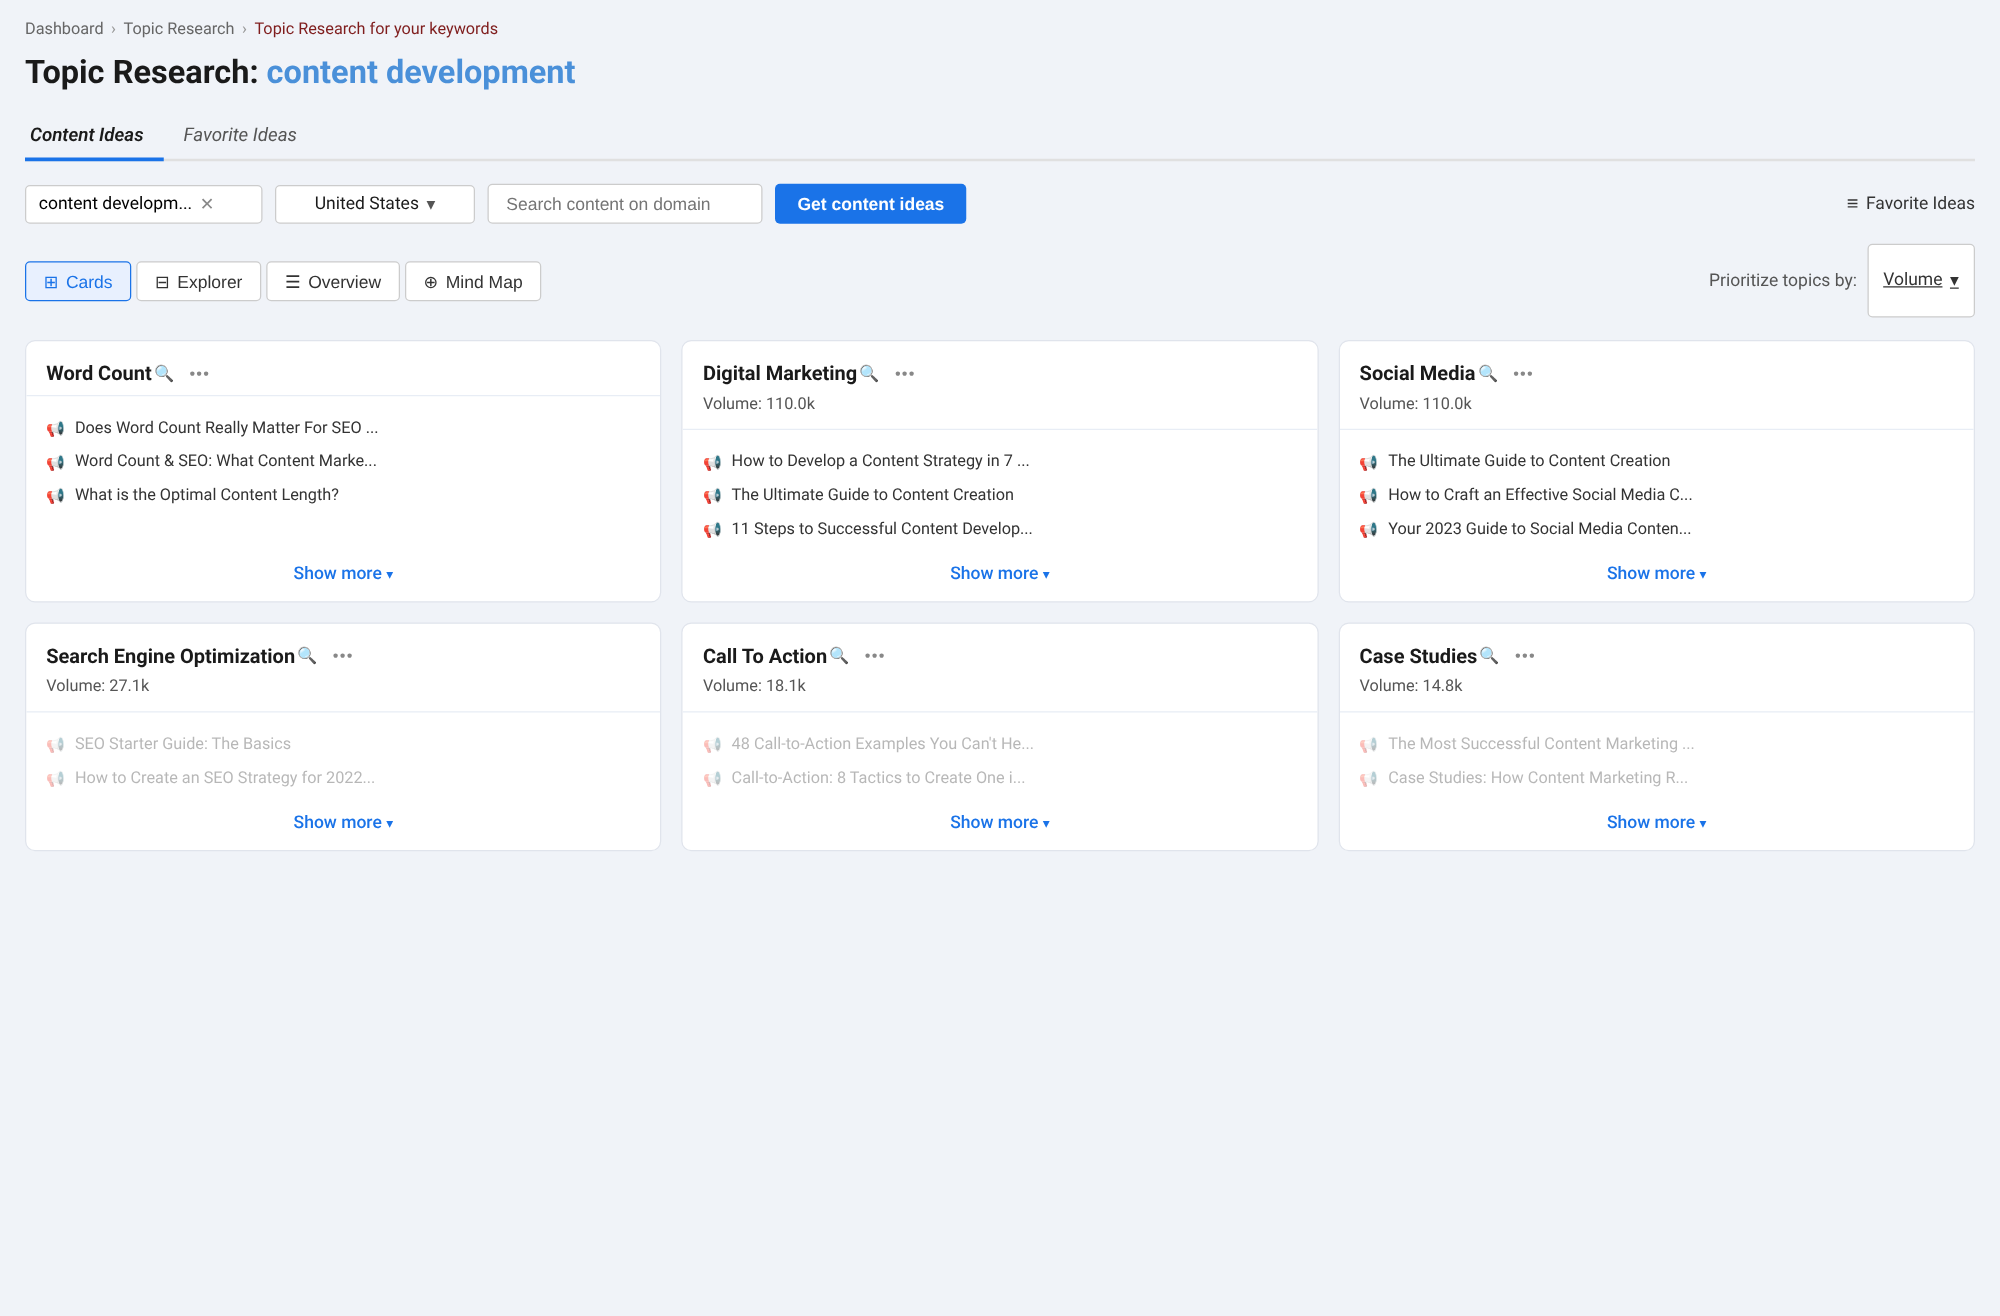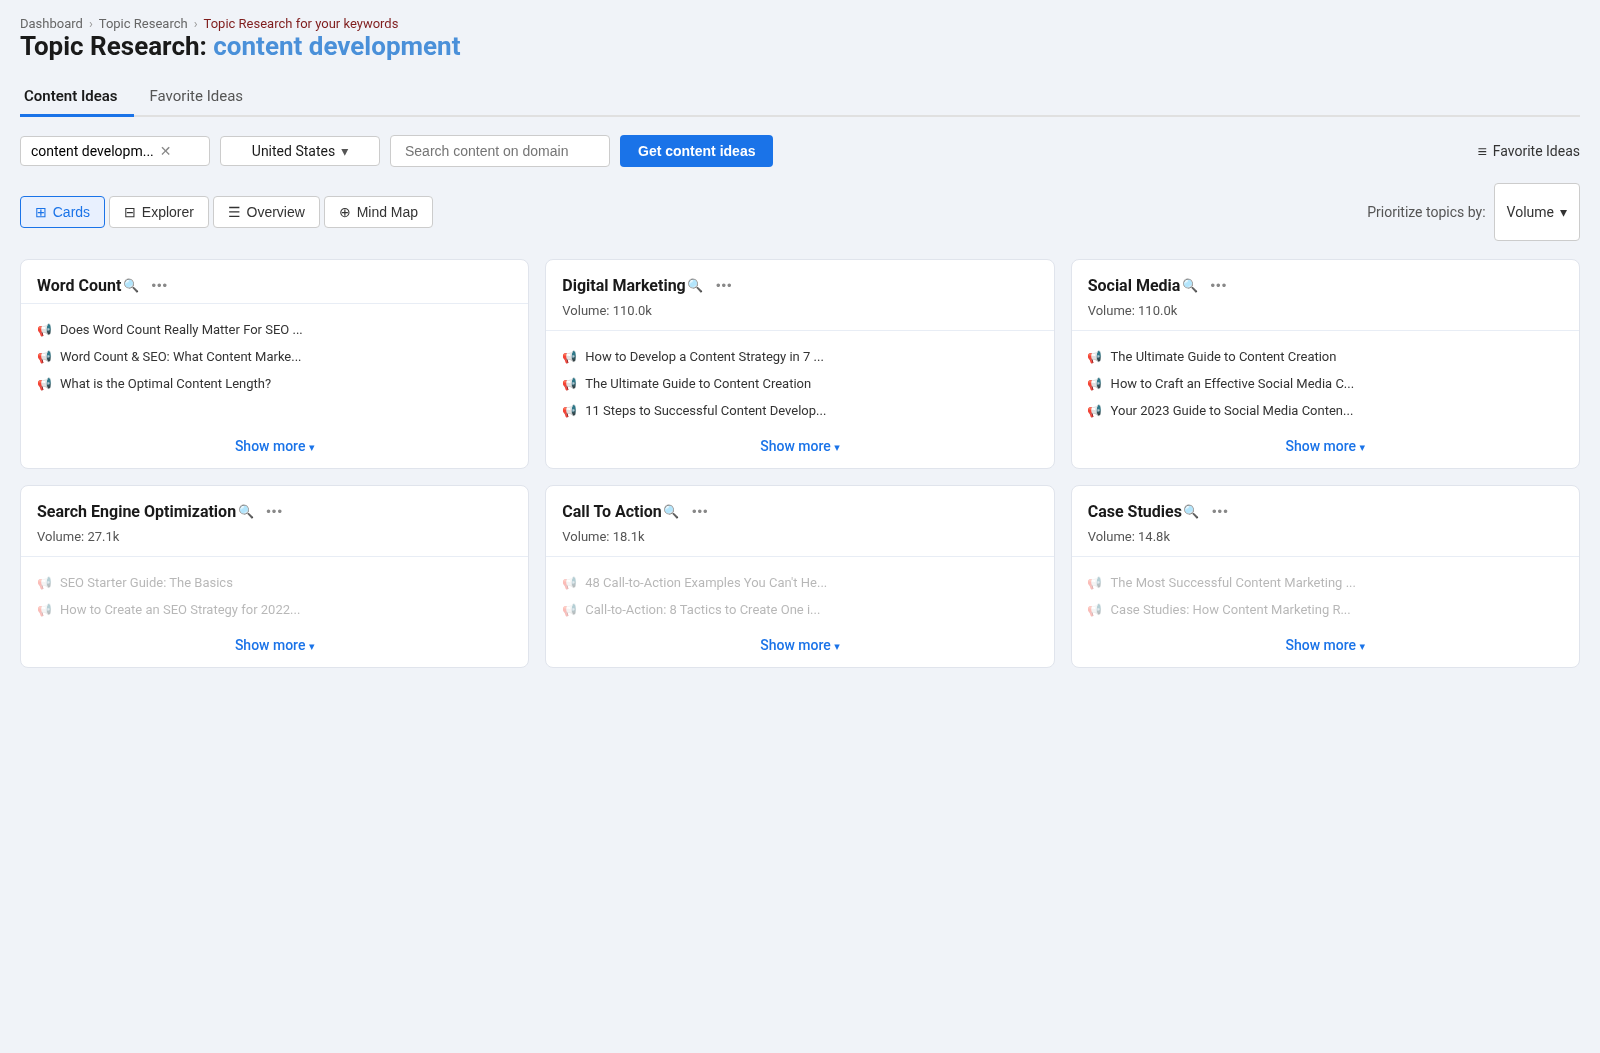--- a/index.html
+++ b/index.html
@@ -20,6 +20,7 @@
       gap: 6px;
       color: #666;
       font-size: 13px;
+      margin-bottom: 12px;
     }
     .breadcrumb span { color: #666; }
     .breadcrumb .separator { color: #999; }

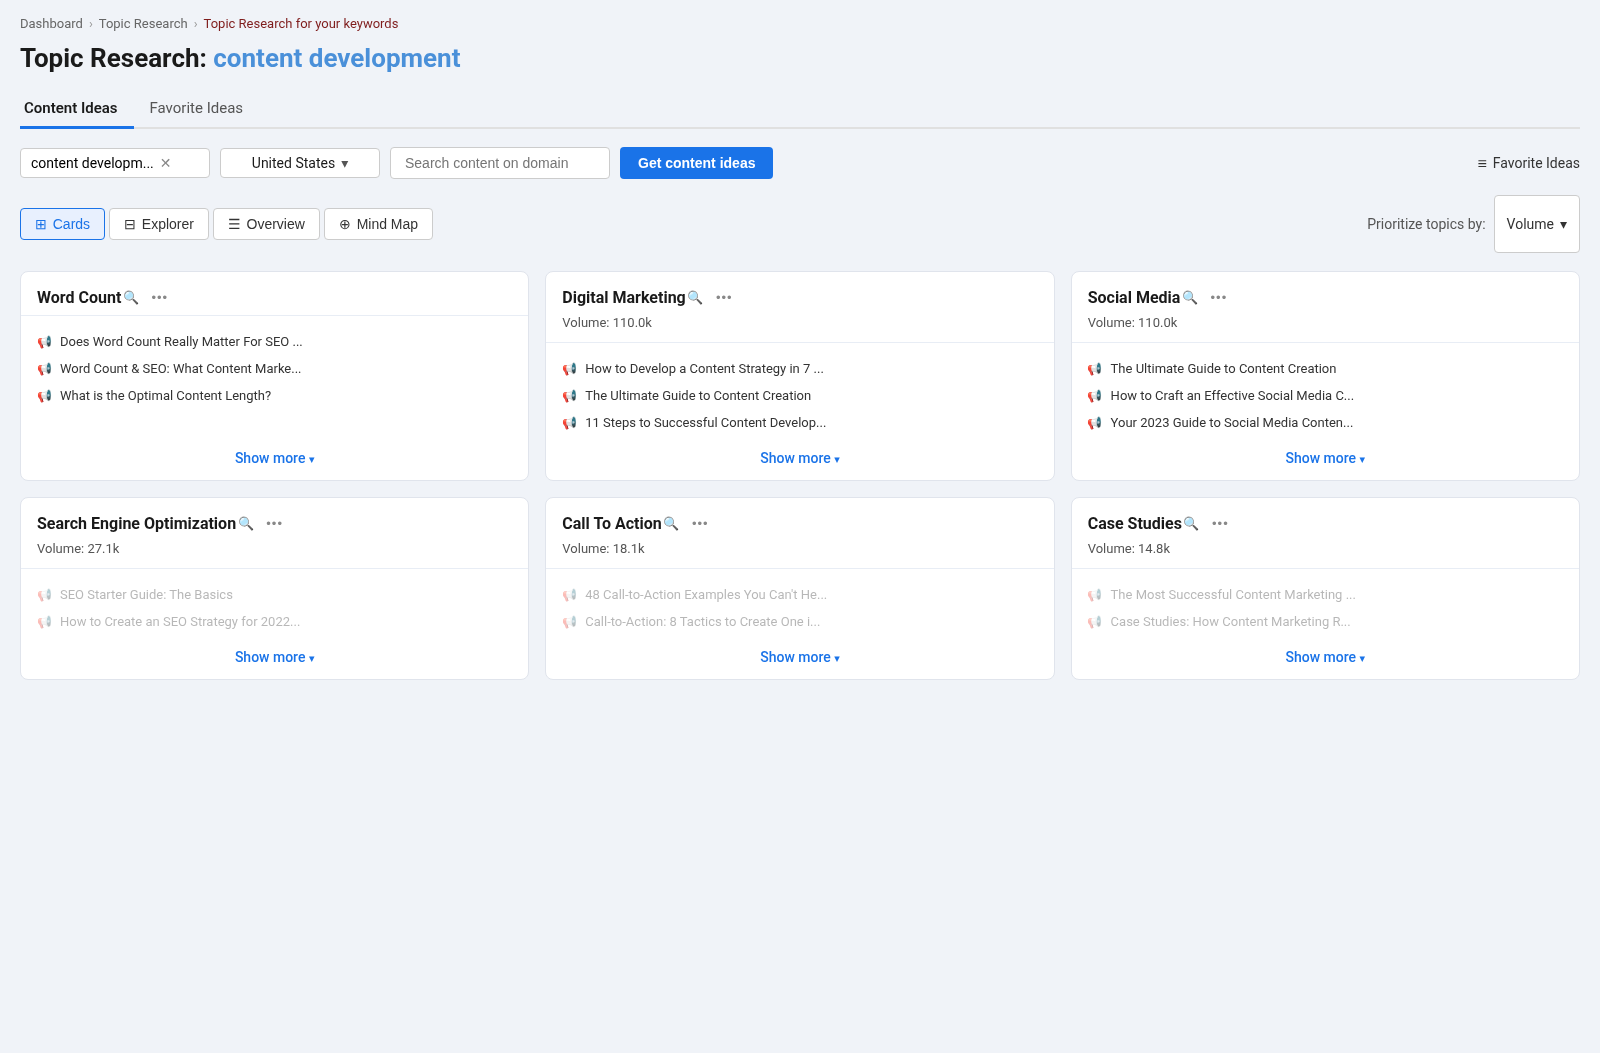--- a/index.html
+++ b/index.html
@@ -47,6 +47,7 @@
       color: #555;
       margin-right: 12px;
       position: relative;
+      font-style: italic;
     }
     .tab-item.active {
       color: #1a1a1a;

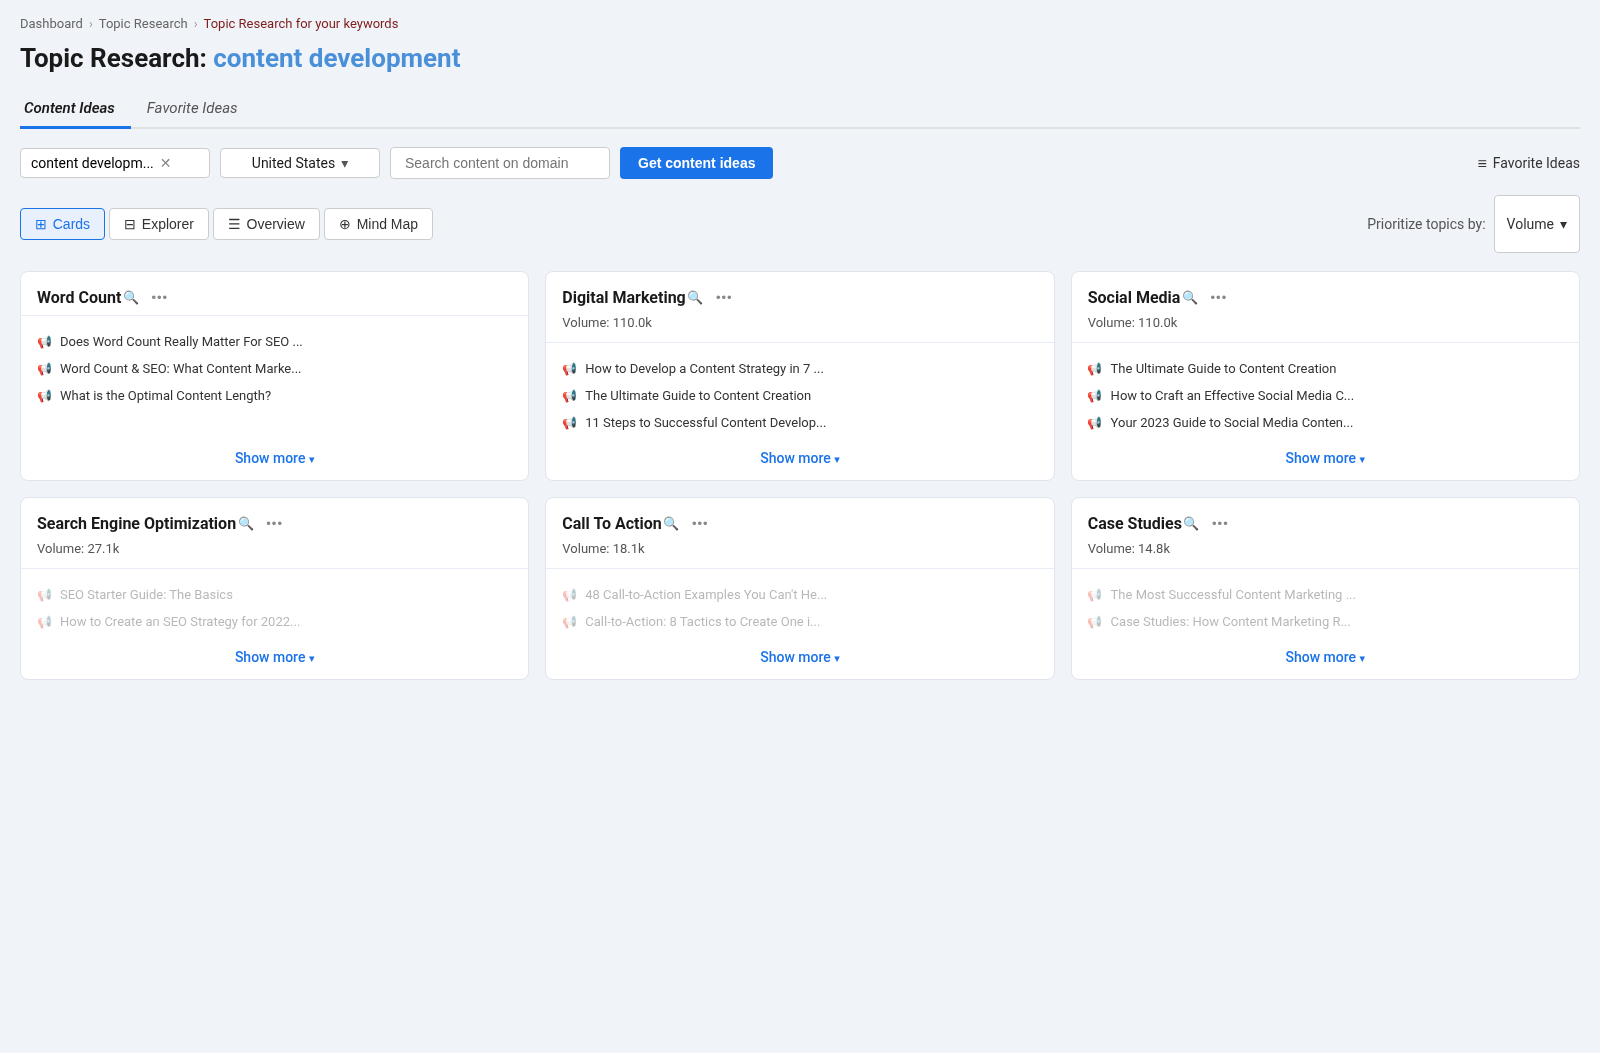--- a/index.html
+++ b/index.html
@@ -170,6 +170,7 @@
       cursor: pointer;
       font-size: 14px;
       color: #333;
+      text-decoration: underline;
     }
     .cards-grid {
       display: grid;

